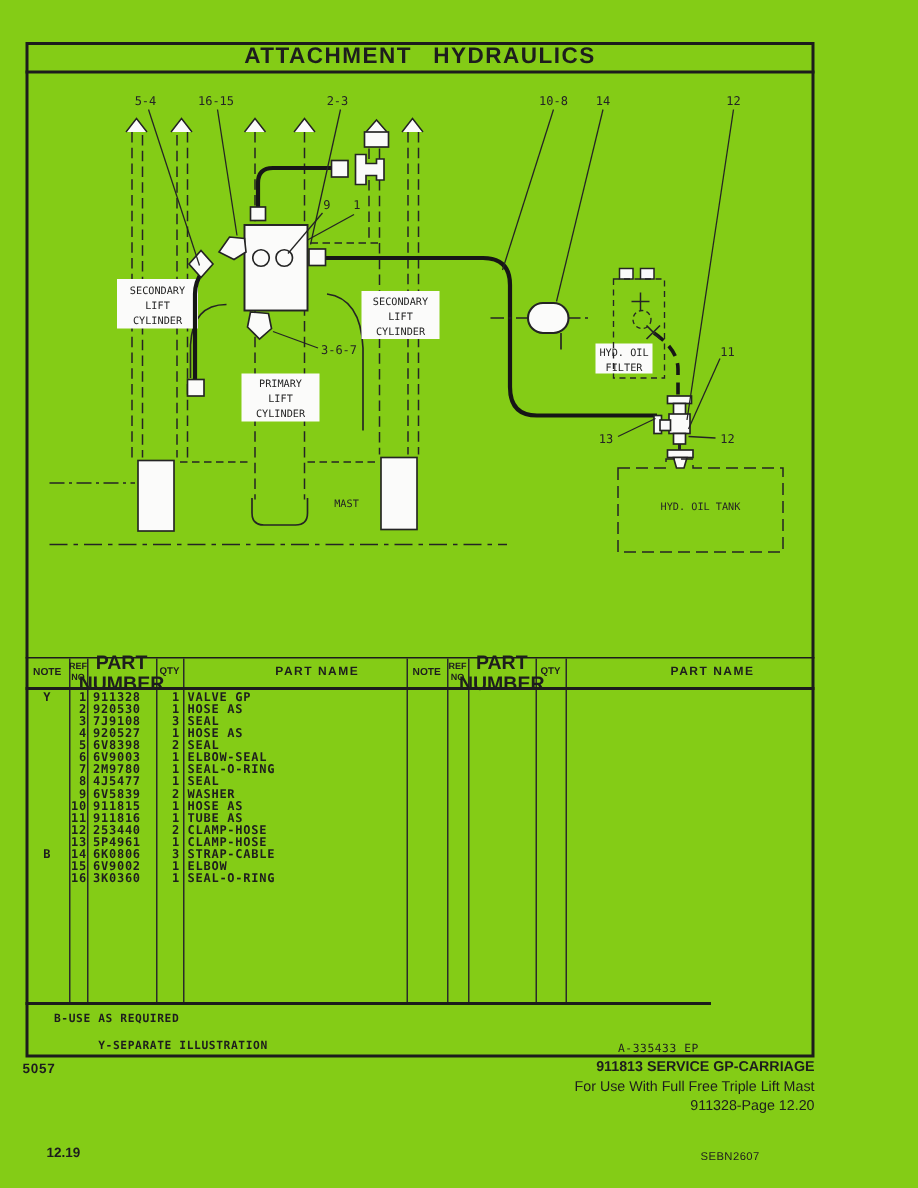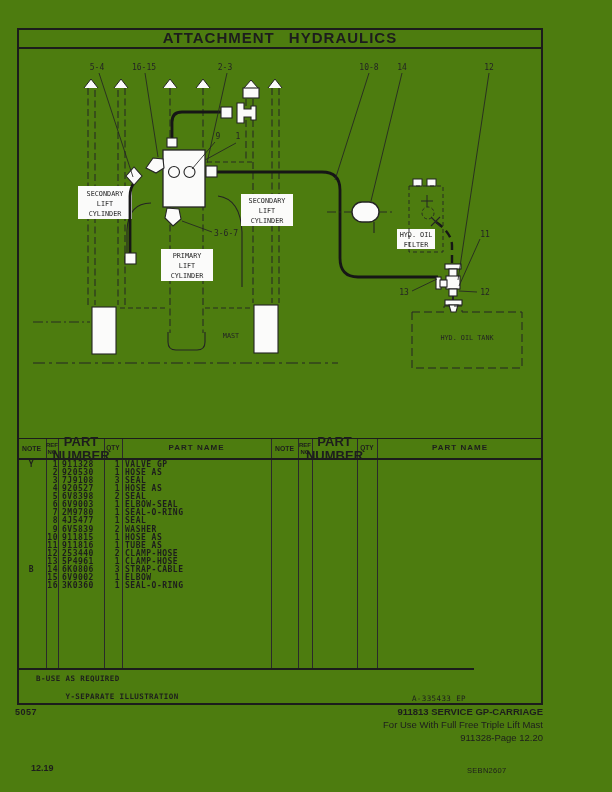--- a/index.html
+++ b/index.html
@@ -3,7 +3,7 @@
 <meta charset="utf-8">
 <style>
   html,body{margin:0;padding:0;background:#e8e8e8;}
-  #page{position:relative;width:612px;height:792px;background:#4d7c0f;color:#1d1d1d;
+  #page{position:relative;width:612px;height:792px;background:#84cc16;color:#1d1d1d;
         font-family:"Liberation Sans",sans-serif;overflow:hidden;}
   
   #frame{position:absolute;left:17px;top:28px;width:526px;height:677px;

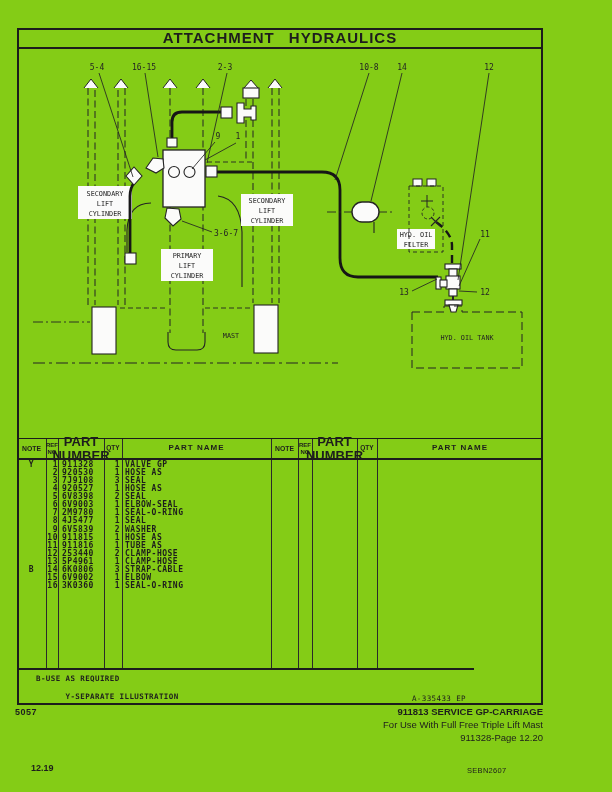--- a/index.html
+++ b/index.html
@@ -28,7 +28,7 @@
   .h-ref{font-size:6px;}
   .h-pn{font-size:13px;}
   .h-qty{font-size:6.5px;}
-  .h-name{font-size:8px;letter-spacing:1px;}
+  .h-name{font-size:8px;letter-spacing:1px;padding-left:15px;}
   #rows{position:absolute;left:0;top:21.5px;width:254px;}
   .prow{display:flex;height:8.125px;font-family:"DejaVu Sans Mono",monospace;
         font-size:8px;font-weight:bold;letter-spacing:0.5px;line-height:8.2px;white-space:nowrap;}

